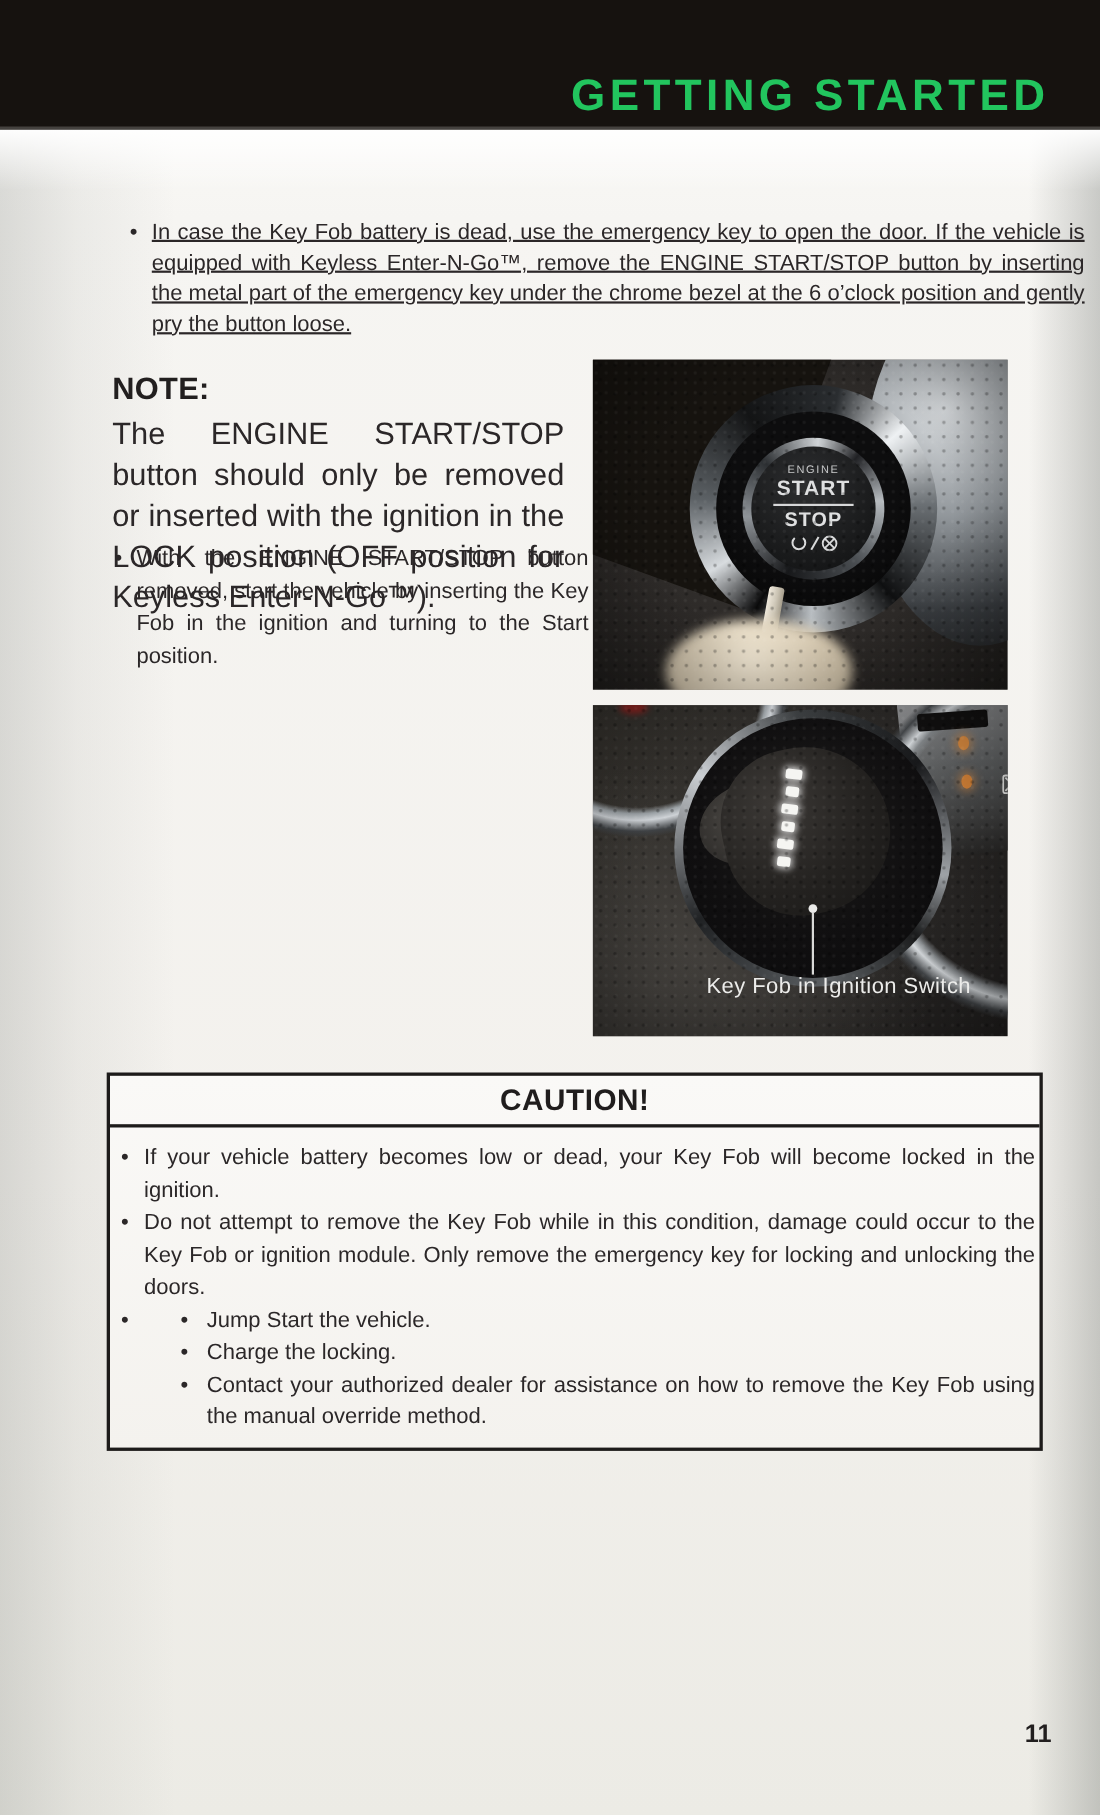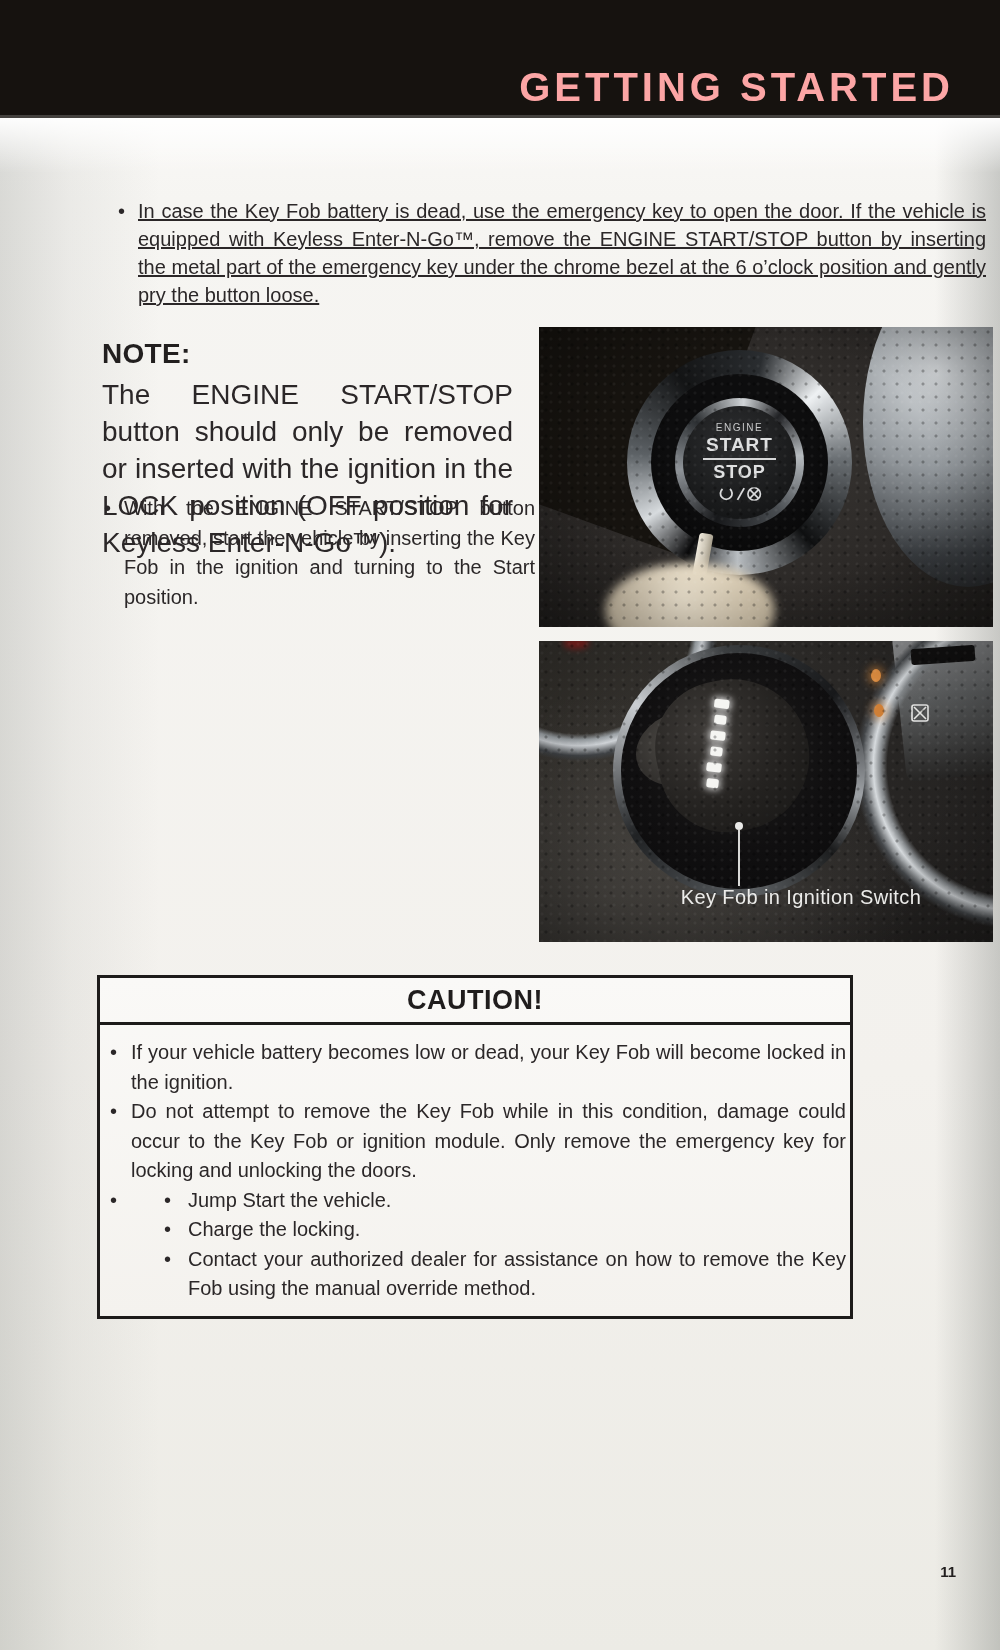--- a/index.html
+++ b/index.html
@@ -15,7 +15,7 @@
   .band{position:absolute;top:0;left:0;width:1000px;height:115px;background:#16120f;border-bottom:3px solid #44413e;}
   .band-glow{position:absolute;top:118px;left:0;width:1000px;height:55px;
     background:linear-gradient(180deg,rgba(255,255,255,0.95),rgba(255,255,255,0));}
-  .band h1{position:absolute;right:46px;bottom:8px;margin:0;color:#fca5a5;
+  .band h1{position:absolute;right:46px;bottom:8px;margin:0;color:#22c55e;
     font-size:40px;line-height:1;font-weight:bold;letter-spacing:4px;white-space:nowrap;}
 
   

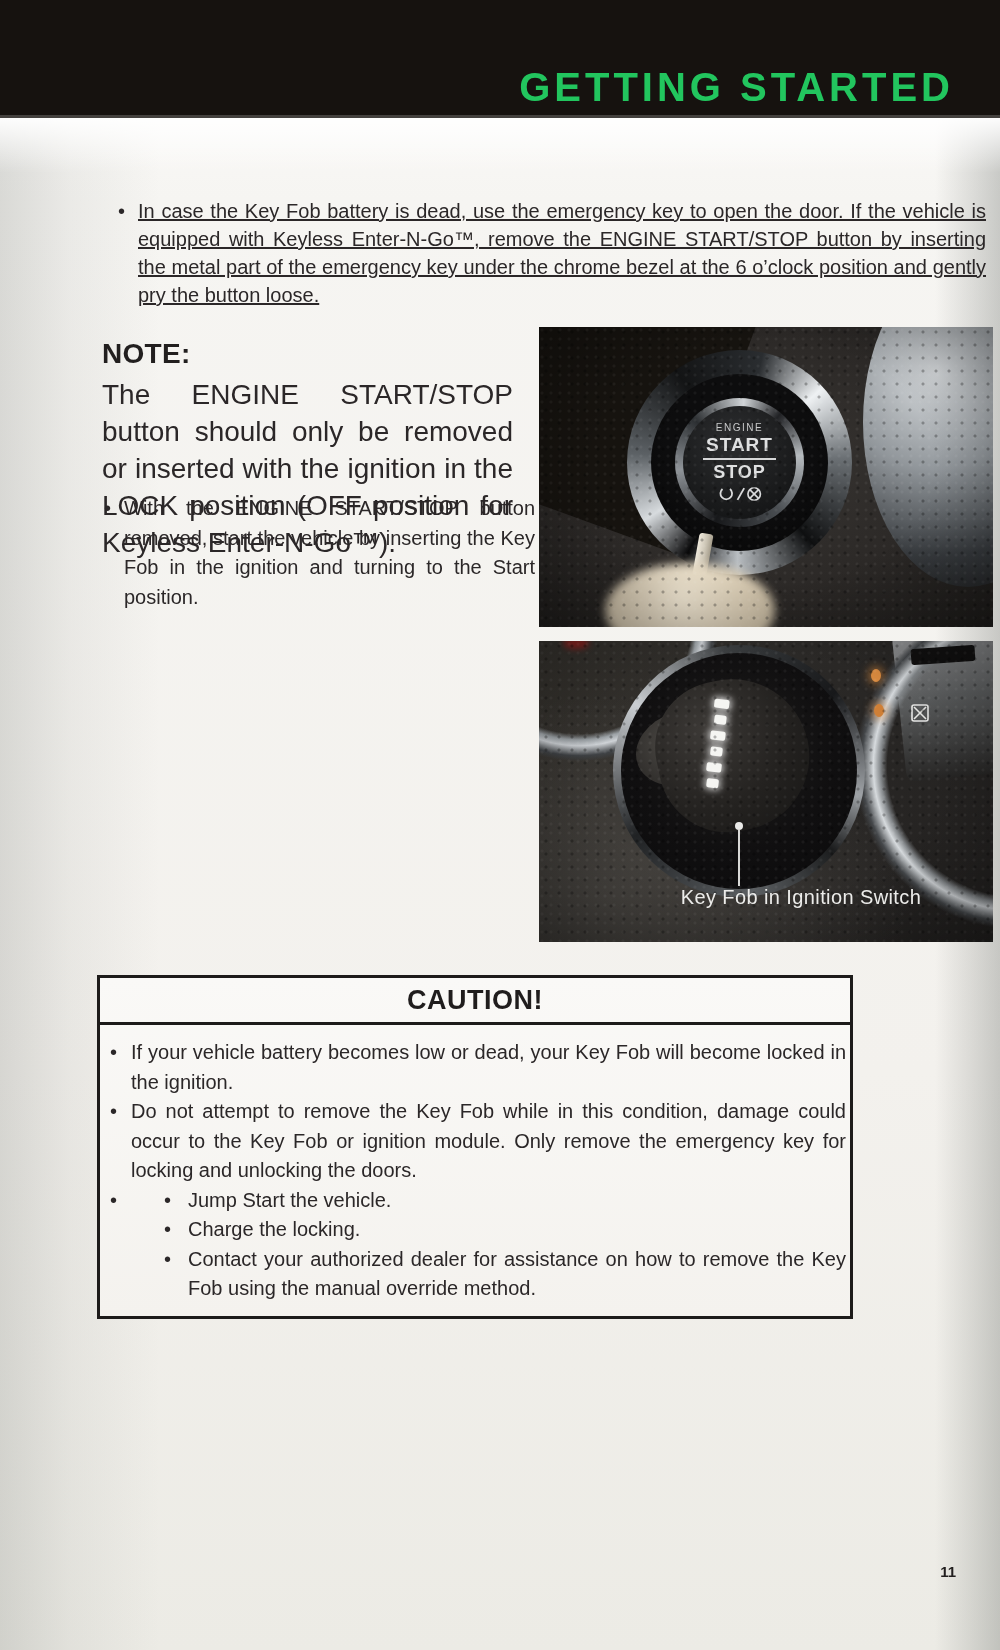--- a/index.html
+++ b/index.html
@@ -29,7 +29,7 @@
   .bullet2{position:absolute;left:102px;top:494px;width:411px;line-height:29.5px;}
 
   
-  .photo{position:absolute;left:539px;width:454px;overflow:hidden;background:#2e2b29;}
+  .photo{position:absolute;left:539px;width:377px;overflow:hidden;background:#2e2b29;}
   .photo .tex{position:absolute;inset:0;z-index:5;pointer-events:none;background-image:
       radial-gradient(circle at 3px 3px, rgba(255,255,255,0.05) 0 1px, transparent 2px),
       radial-gradient(circle at 7px 5px, rgba(0,0,0,0.28) 0 1px, transparent 2px);

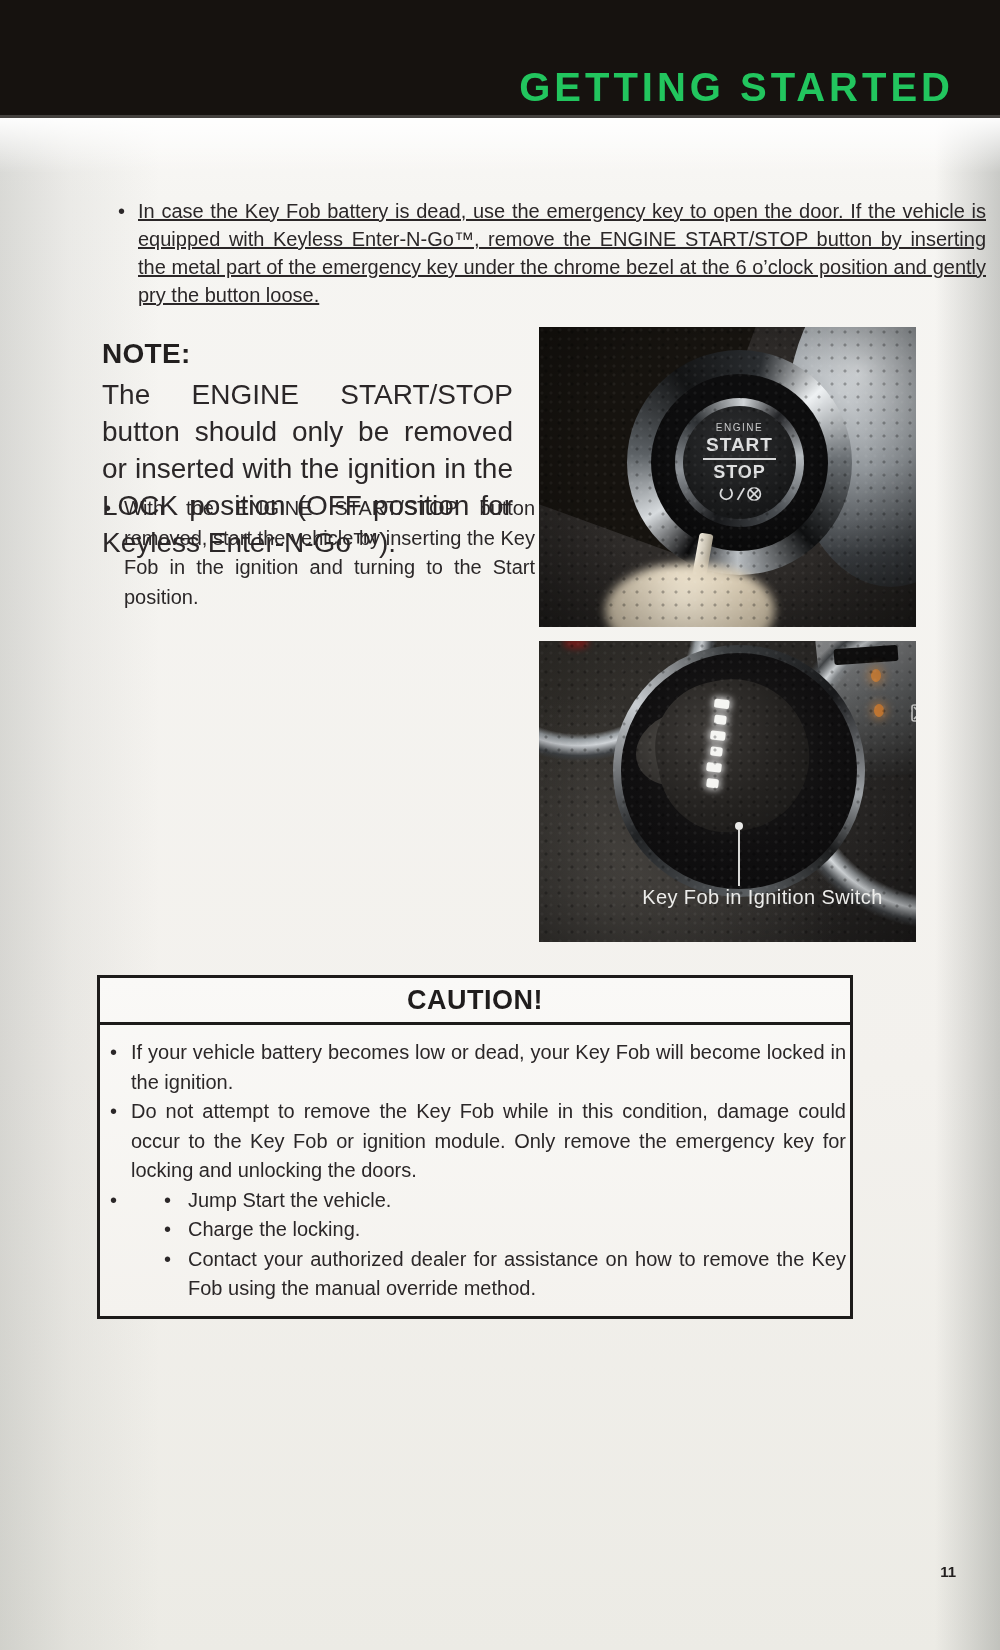--- a/index.html
+++ b/index.html
@@ -94,7 +94,7 @@
       font-size:20px;color:#ececea;letter-spacing:0.4px;}
 
   
-  .caution{position:absolute;left:97px;top:975px;width:756px;border:3px solid #1d1b1a;box-sizing:border-box;
+  .caution{position:absolute;left:97px;top:975px;width:851px;border:3px solid #1d1b1a;box-sizing:border-box;
       background:linear-gradient(180deg,#faf9f7,#f4f2ee);}
   .caution-header{border-bottom:3px solid #1d1b1a;text-align:center;padding:7px 0 6px;
       font-size:27px;font-weight:bold;letter-spacing:0.5px;color:#201d1d;}

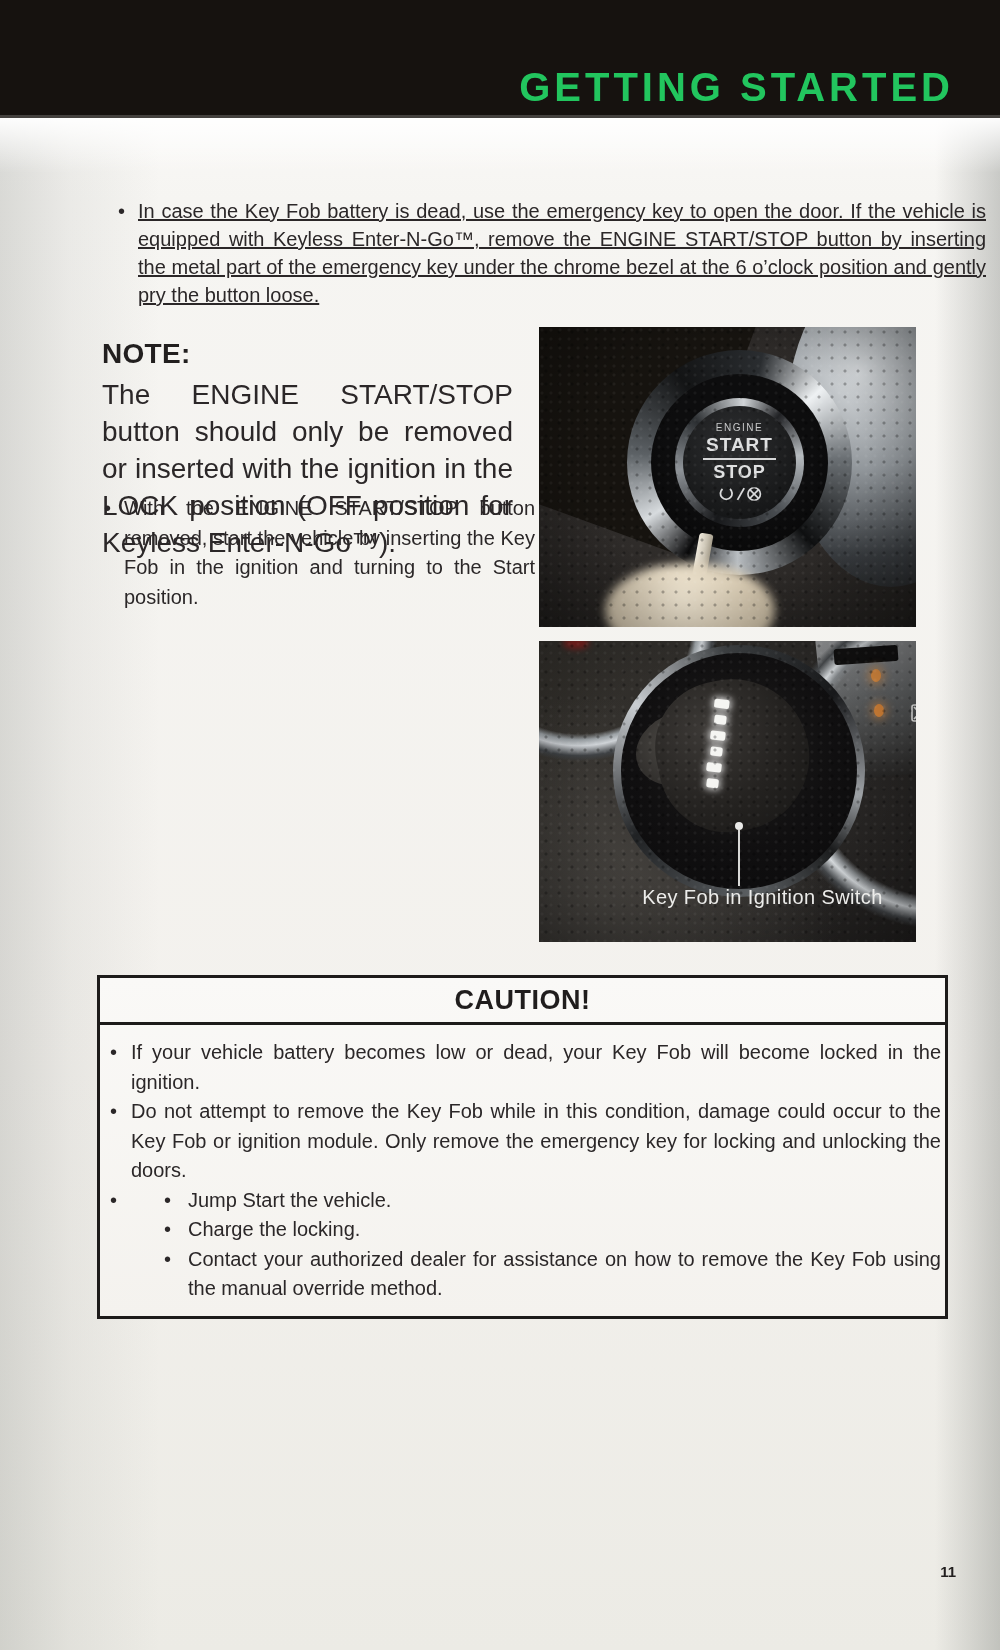--- a/index.html
+++ b/index.html
@@ -107,7 +107,7 @@
   ul.sub > li::before{content:"•";position:absolute;left:7px;top:0;}
 
   
-  .pageno{position:absolute;right:44px;top:1563px;font-size:15px;font-weight:bold;color:#211e1e;}
+  .pageno{position:absolute;right:44px;top:1563px;font-size:23px;font-weight:bold;color:#211e1e;}
 </style>
 </head>
 <body>

